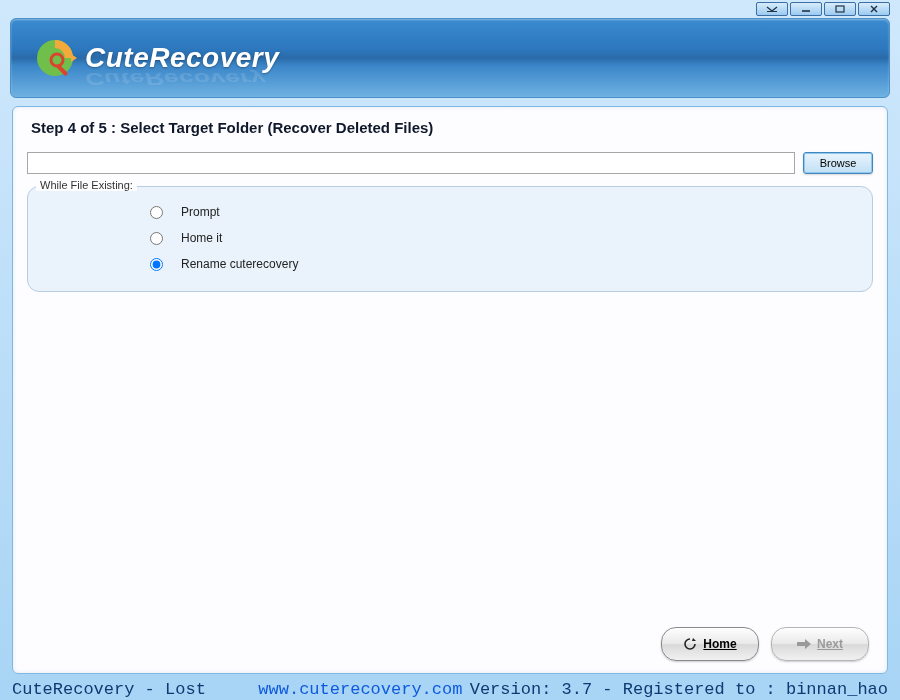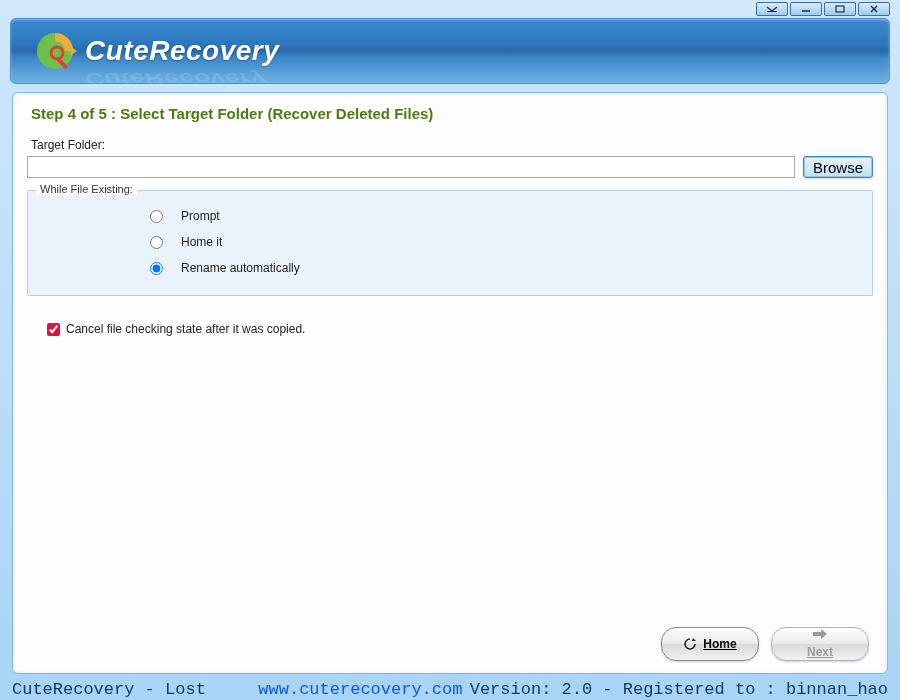--- a/index.html
+++ b/index.html
@@ -30,7 +30,7 @@
   
   .header-banner {
     margin: 2px 10px 0 10px;
-    height: 66px;
+    height: 80px;
     border: 1px solid #4a8fc7;
     border-radius: 6px;
     background: linear-gradient(to bottom, #3a8bd0 0%, #2c76bc 40%, #2a6aa8 50%, #3b86c9 60%, #6fb2e2 100%);

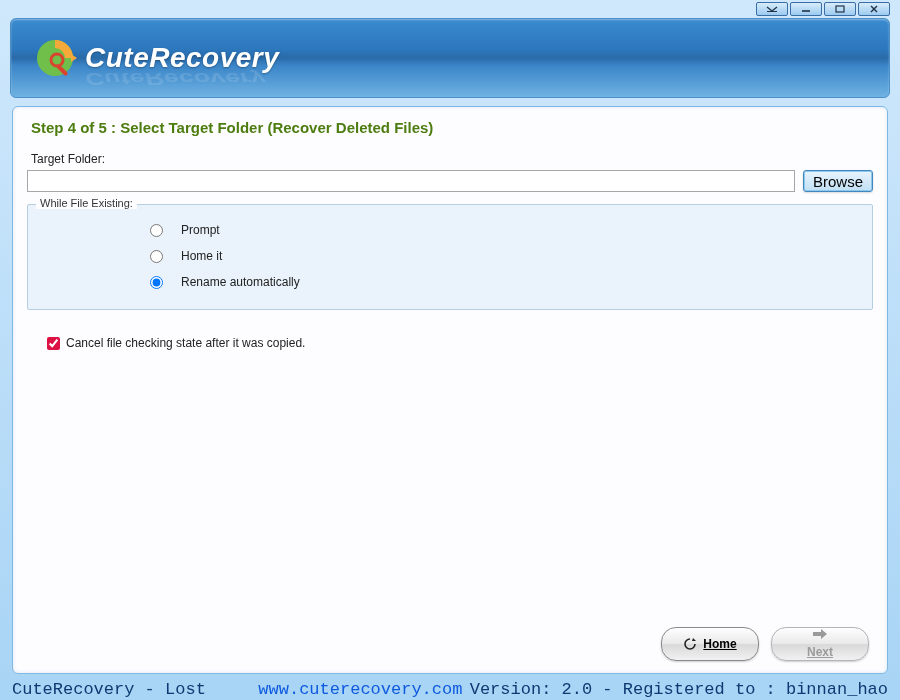--- a/index.html
+++ b/index.html
@@ -66,7 +66,7 @@
     box-shadow: inset 0 0 4px rgba(100,150,200,.2);
   }
   .step-title {
-    color: #4d7c0f;
+    color: #0f172a;
     font-size: 15px;
     font-weight: bold;
     margin-bottom: 16px;

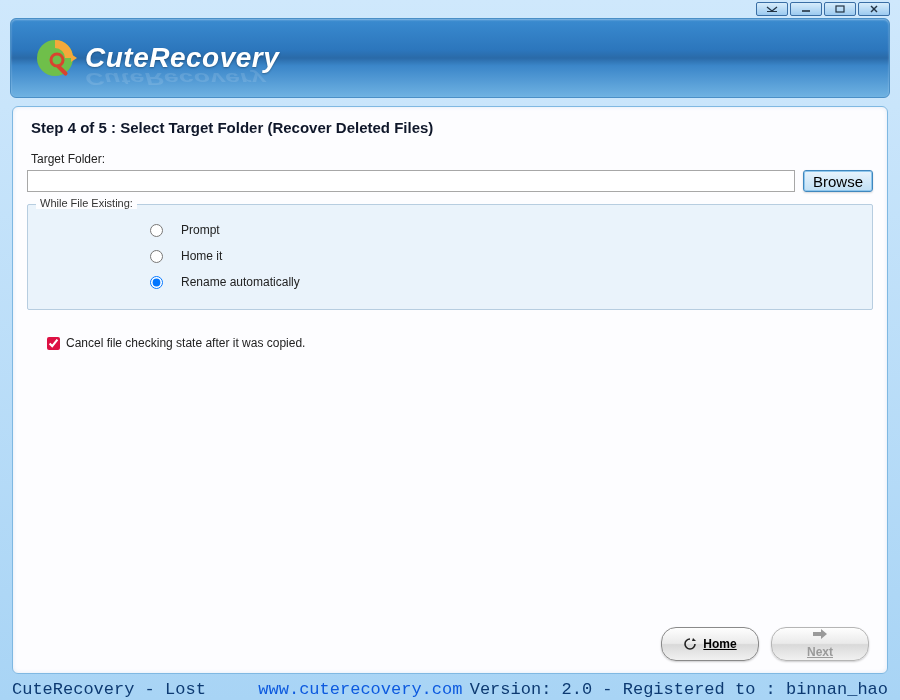--- a/index.html
+++ b/index.html
@@ -216,7 +216,6 @@
 <div class="content-panel">
   <div class="step-title">Step 4 of 5 : Select Target Folder (Recover Deleted Files)</div>
 
-  <div class="target-label">Target Folder:</div>
   <div class="target-row">
     <input class="target-input" type="text" value="" style="">
     <button class="browse-btn">Browse</button>

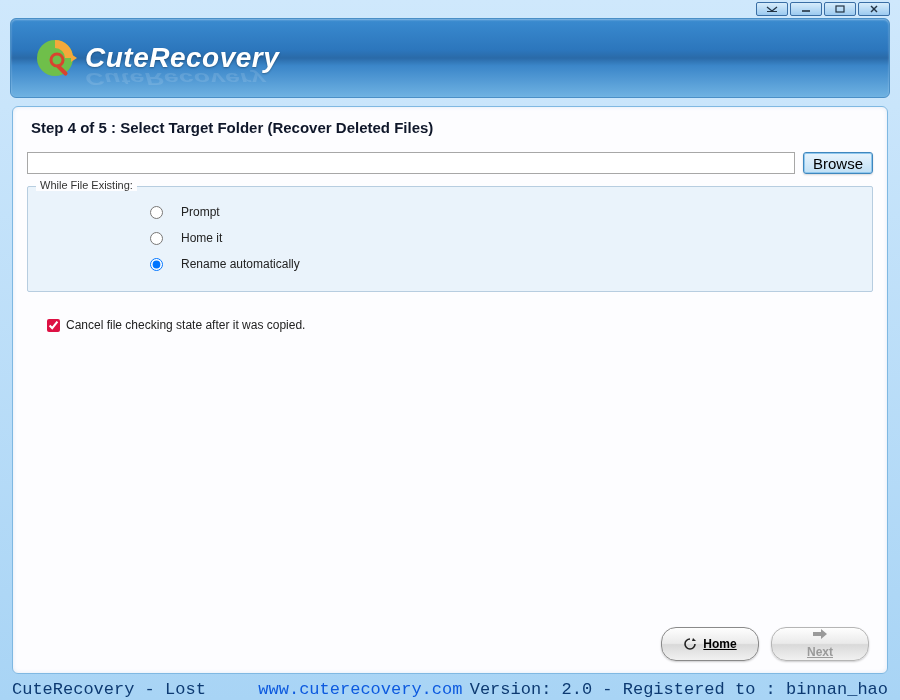--- a/index.html
+++ b/index.html
@@ -95,7 +95,7 @@
     border: 1px solid #3f87be;
     border-radius: 3px;
     background: linear-gradient(to bottom, #e8f4fd 0%, #c1e0f5 100%);
-    font-size: 15px;
+    font-size: 11px;
     cursor: pointer;
     box-shadow: 0 0 0 1px #8fc7ed inset, 0 1px 2px rgba(0,0,0,.15);
   }

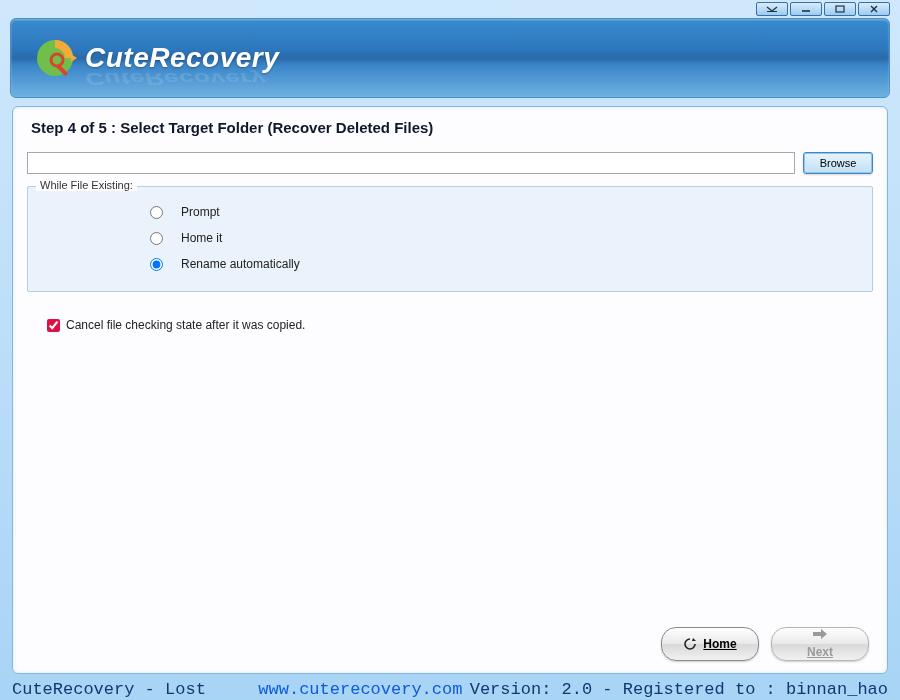--- a/index.html
+++ b/index.html
@@ -103,7 +103,7 @@
   .fieldset {
     border: 1px solid #b7cde0;
     background: #eaf3fb;
-    border-radius: 2px;
+    border-radius: 12px;
     padding: 10px 12px 12px 12px;
     margin-bottom: 22px;
     position: relative;

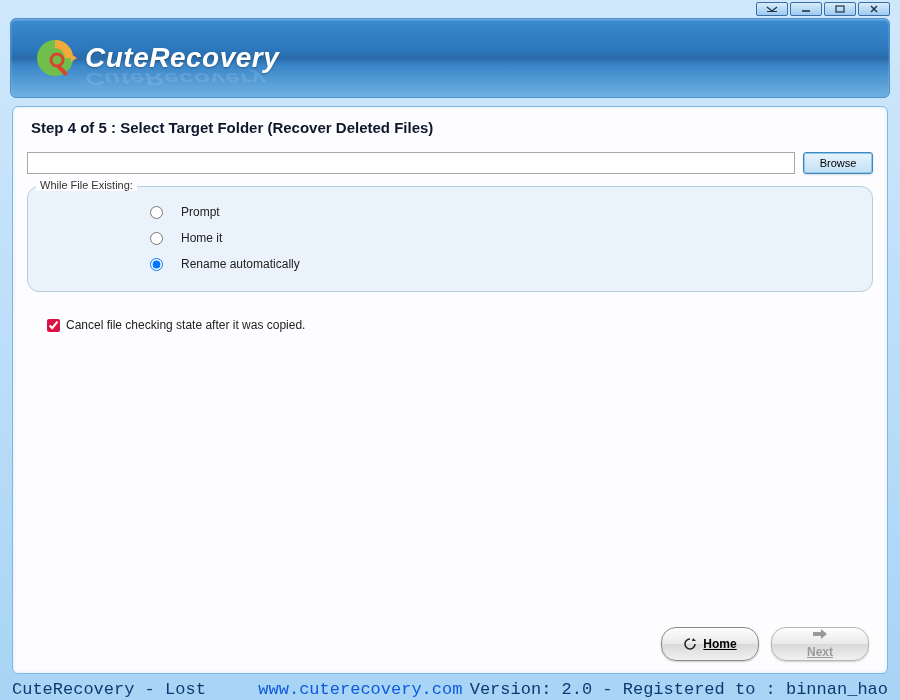--- a/index.html
+++ b/index.html
@@ -233,7 +233,7 @@
     </div>
     <div class="radio-row">
       <input type="radio" name="exist" checked="" style="">
-      <label>Rename automatically</label>
+      <label>Rename cuterecovery</label>
     </div>
   </div>
 

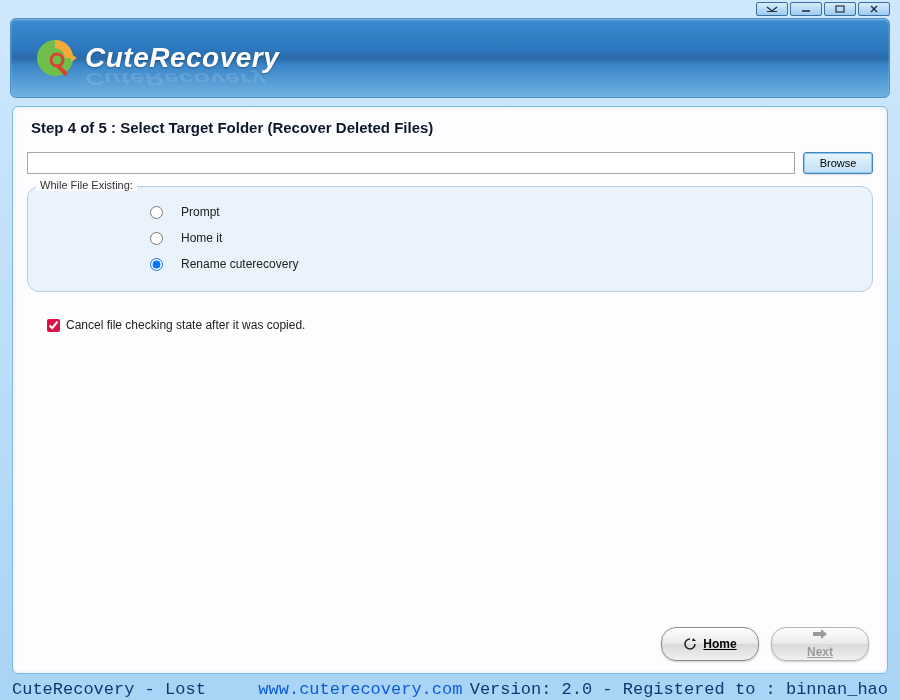--- a/index.html
+++ b/index.html
@@ -237,10 +237,6 @@
     </div>
   </div>
 
-  <div class="checkbox-row">
-    <input type="checkbox" checked="" style="">
-    <label>Cancel file checking state after it was copied.</label>
-  </div>
 
   <div class="spacer"></div>
 

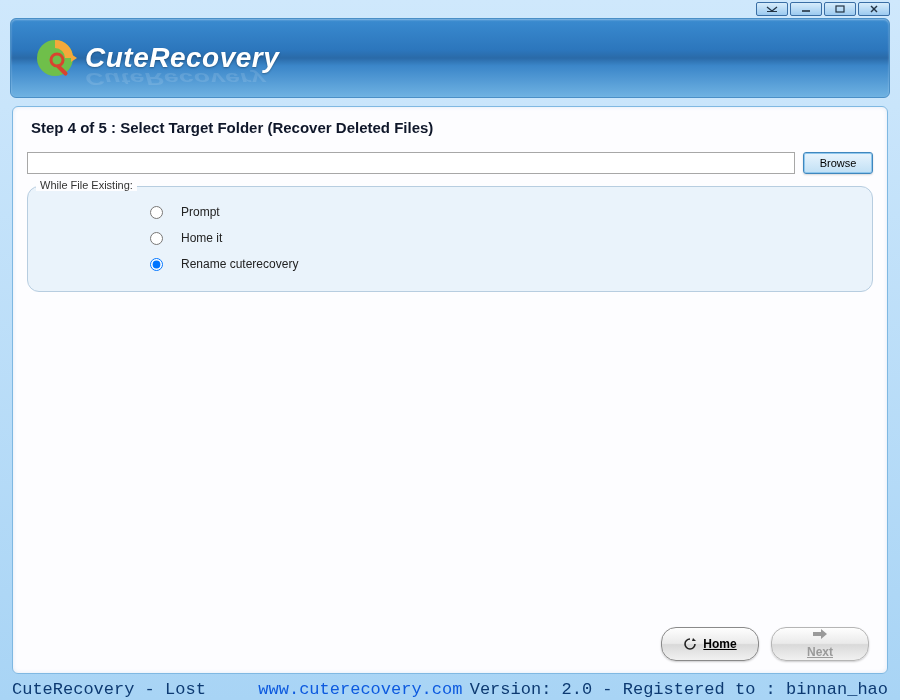--- a/index.html
+++ b/index.html
@@ -151,7 +151,6 @@
   .pill-btn.disabled {
     color:#9a9a9a; cursor:default;
     border-color:#b5b5b5;
-    flex-direction:column;
   }
   .pill-btn svg { display:block; }
 

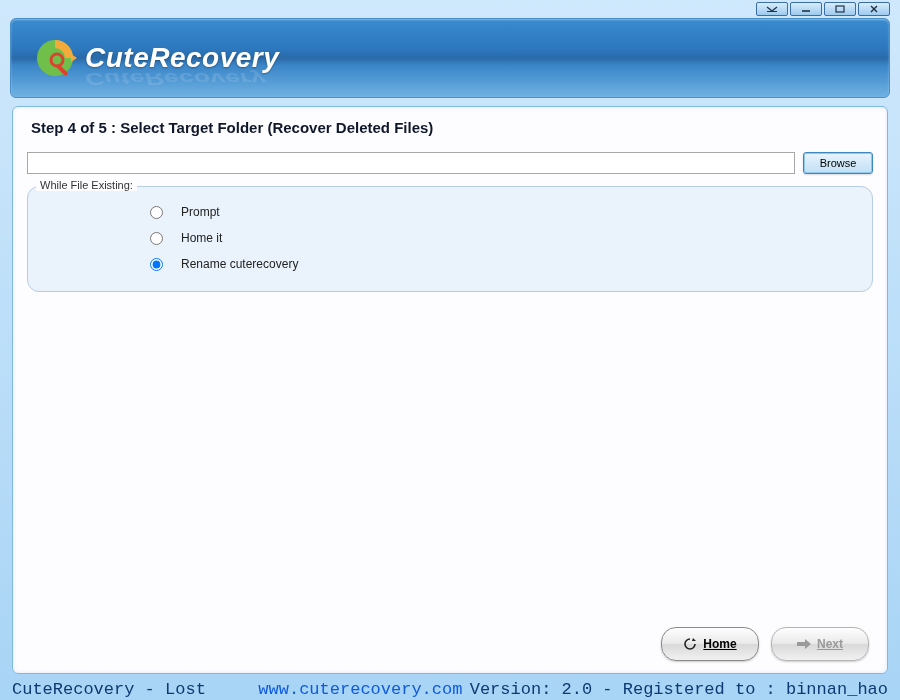--- a/index.html
+++ b/index.html
@@ -263,7 +263,7 @@
 <div class="statusbar">
   <div class="status-left">CuteRecovery - Lost Files and Partitions Recovery.</div>
   <div class="status-center"><a href="#">www.cuterecovery.com</a></div>
-  <div class="status-right">Version: 2.0 - Registered to : binnan_hao</div>
+  <div class="status-right">Version: 3.7 - Registered to : binnan_hao</div>
 </div>
 
 </body></html>

